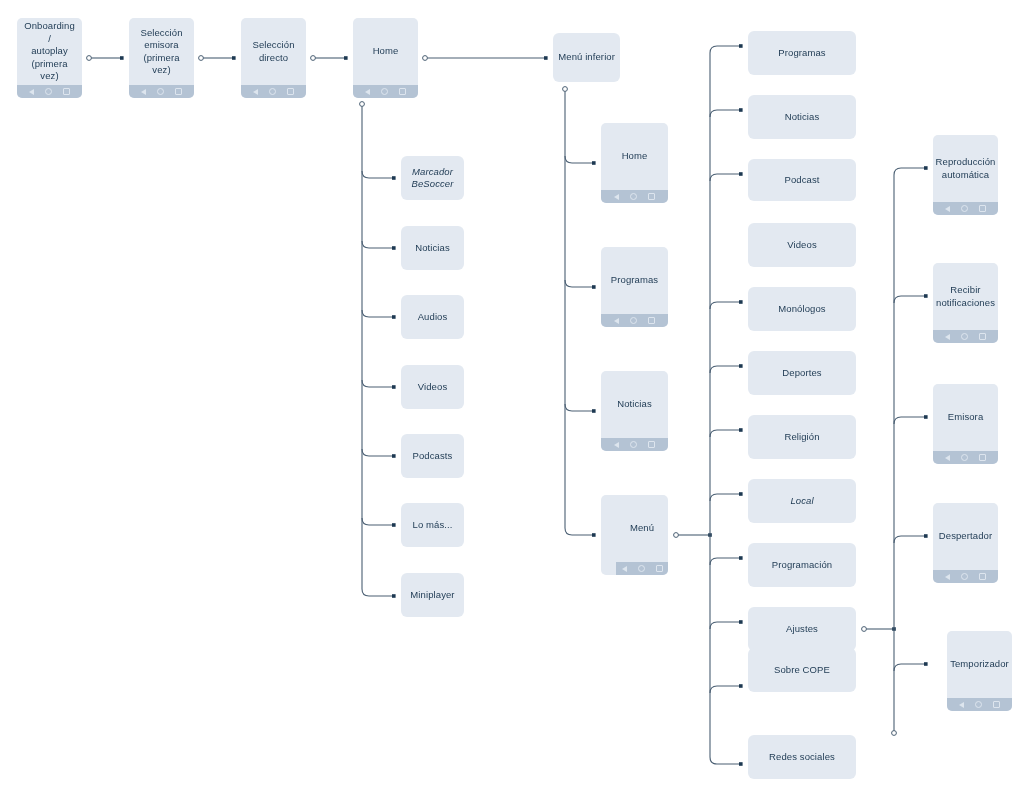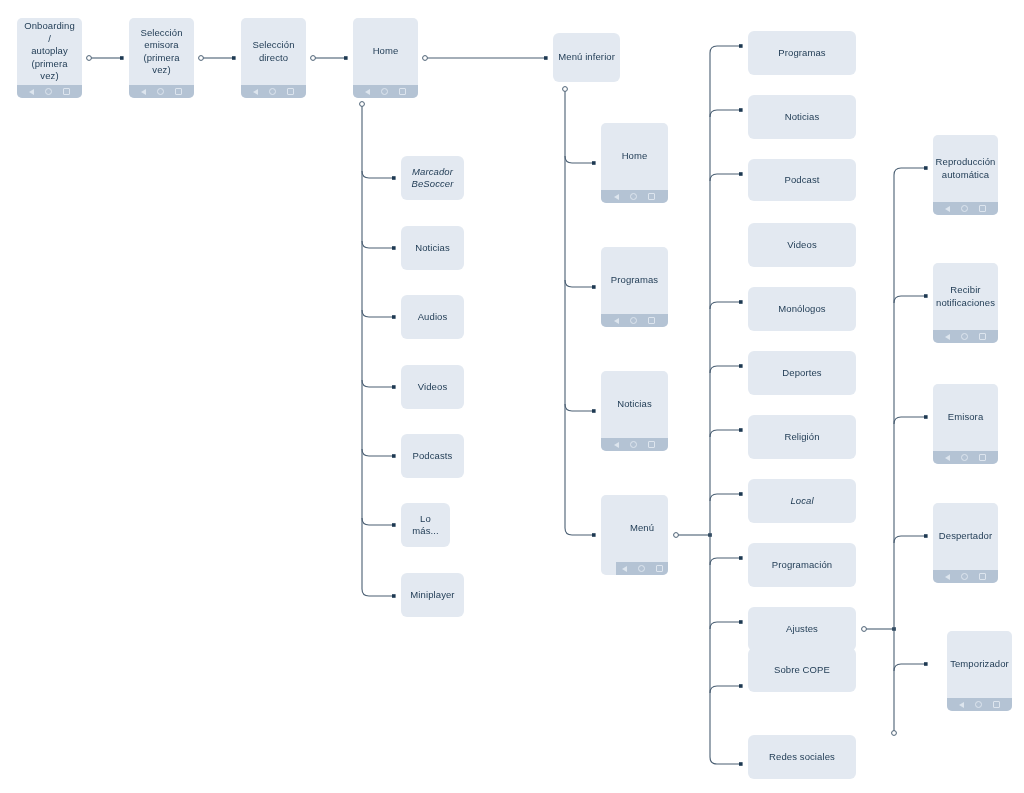--- a/index.html
+++ b/index.html
@@ -257,7 +257,7 @@
       <div class="node" style="left: 401px; top: 434px; width: 63px; height: 44px;">
         <div class="label">Podcasts</div>
       </div>
-      <div class="node" style="left: 401px; top: 503px; width: 49px; height: 44px;">
+      <div class="node" style="left: 401px; top: 503px; width: 63px; height: 44px;">
         <div class="label">Lo más...</div>
       </div>
       <div class="node" style="left: 401px; top: 573px; width: 63px; height: 44px;">

